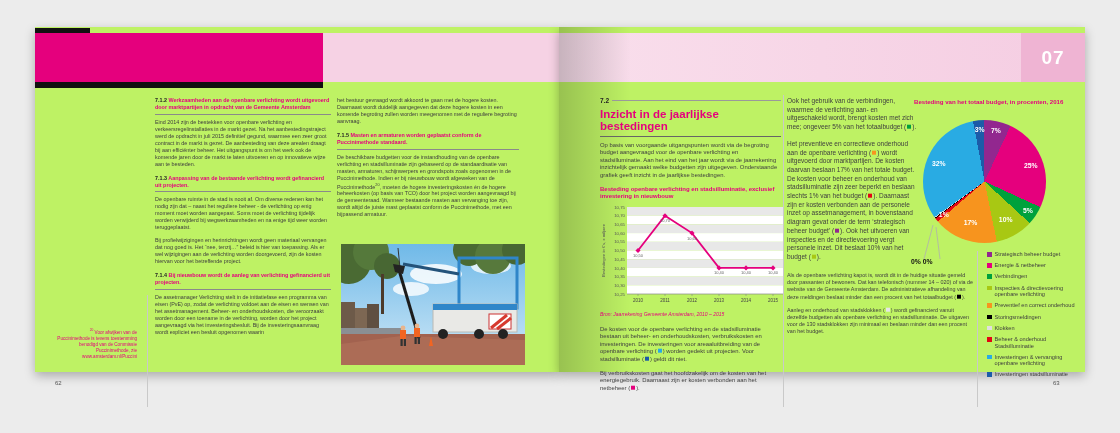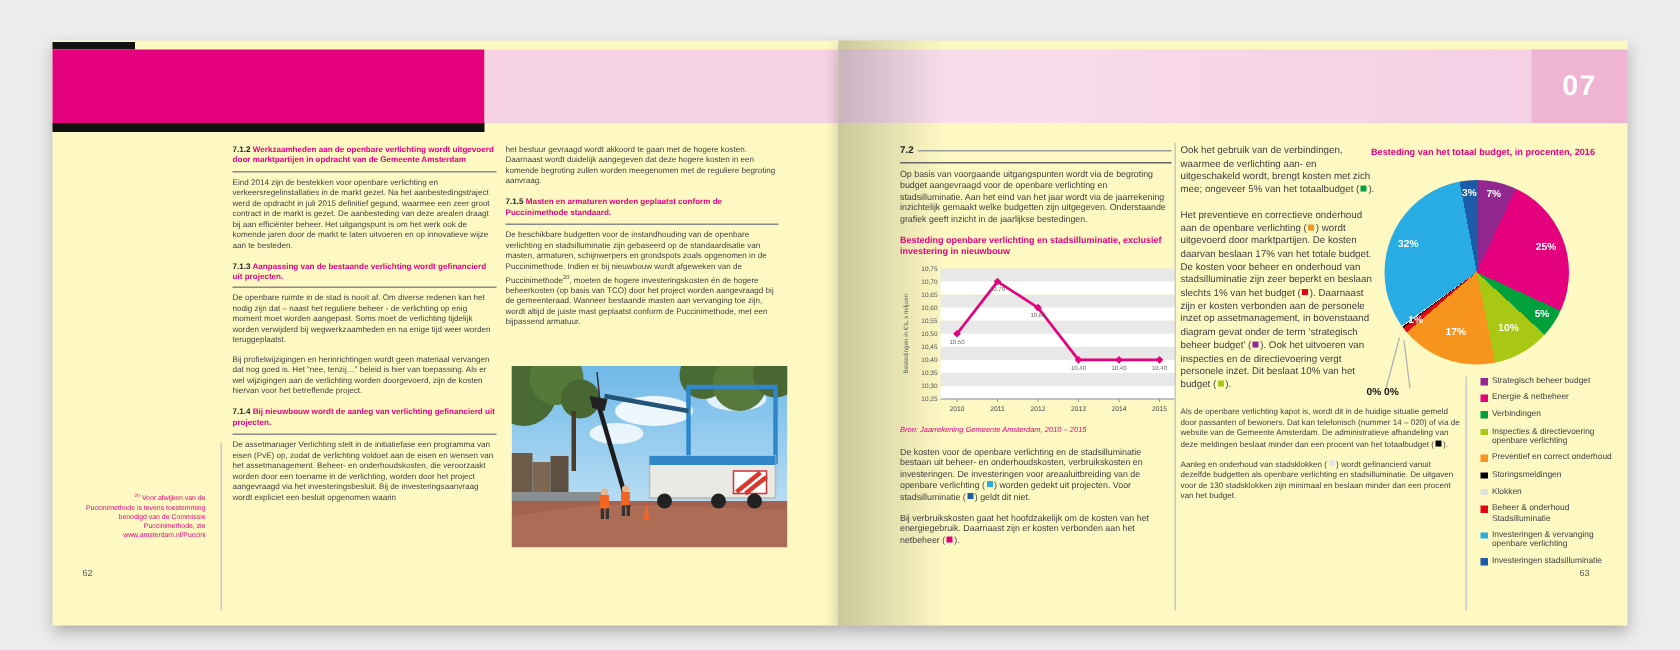--- a/index.html
+++ b/index.html
@@ -5,7 +5,7 @@
   html,body{margin:0;padding:0;}
   body{width:1120px;height:433px;overflow:hidden;background:#ececec;font-family:"Liberation Sans",sans-serif;}
   #stage{position:relative;width:1120px;height:433px;}
-  .page{position:absolute;top:27px;width:524px;height:390px;background:#fef9c3;}
+  .page{position:absolute;top:27px;width:524px;height:345px;background:#bef264;}
   #left-page{left:35px;box-shadow:0 4px 10px rgba(0,0,0,.28);}
   #right-page{left:559px;width:526px;box-shadow:0 4px 10px rgba(0,0,0,.28);}
   .gutter-shadow{position:absolute;left:0;top:0;bottom:0;width:72px;background:linear-gradient(90deg,rgba(0,0,0,.20),rgba(0,0,0,0));pointer-events:none;}

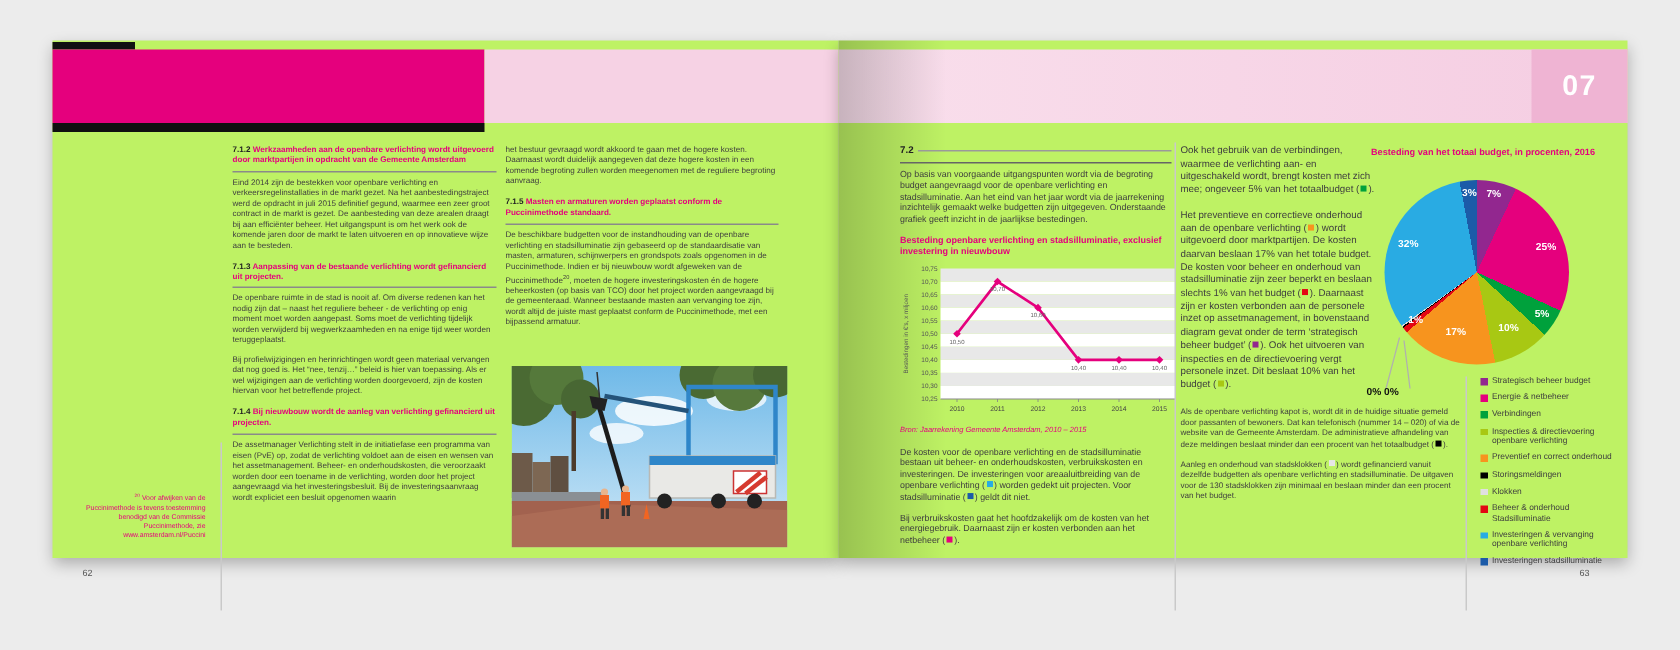--- a/index.html
+++ b/index.html
@@ -164,6 +164,7 @@
         <span class="n">7.2</span>
         <span class="ln"></span>
       </div>
+      <div id="rp-title">Inzicht in de jaarlijkse bestedingen</div>
       <div class="title-rule"></div>
       <p>Op basis van voorgaande uitgangspunten wordt via de begroting budget aangevraagd voor de openbare verlichting en stadsilluminatie. Aan het eind van het jaar wordt via de jaarrekening inzichtelijk gemaakt welke budgetten zijn uitgegeven. Onderstaande grafiek geeft inzicht in de jaarlijkse bestedingen.</p>
       <div class="chart-head">Besteding openbare verlichting en stadsilluminatie, exclusief investering in nieuwbouw</div>

